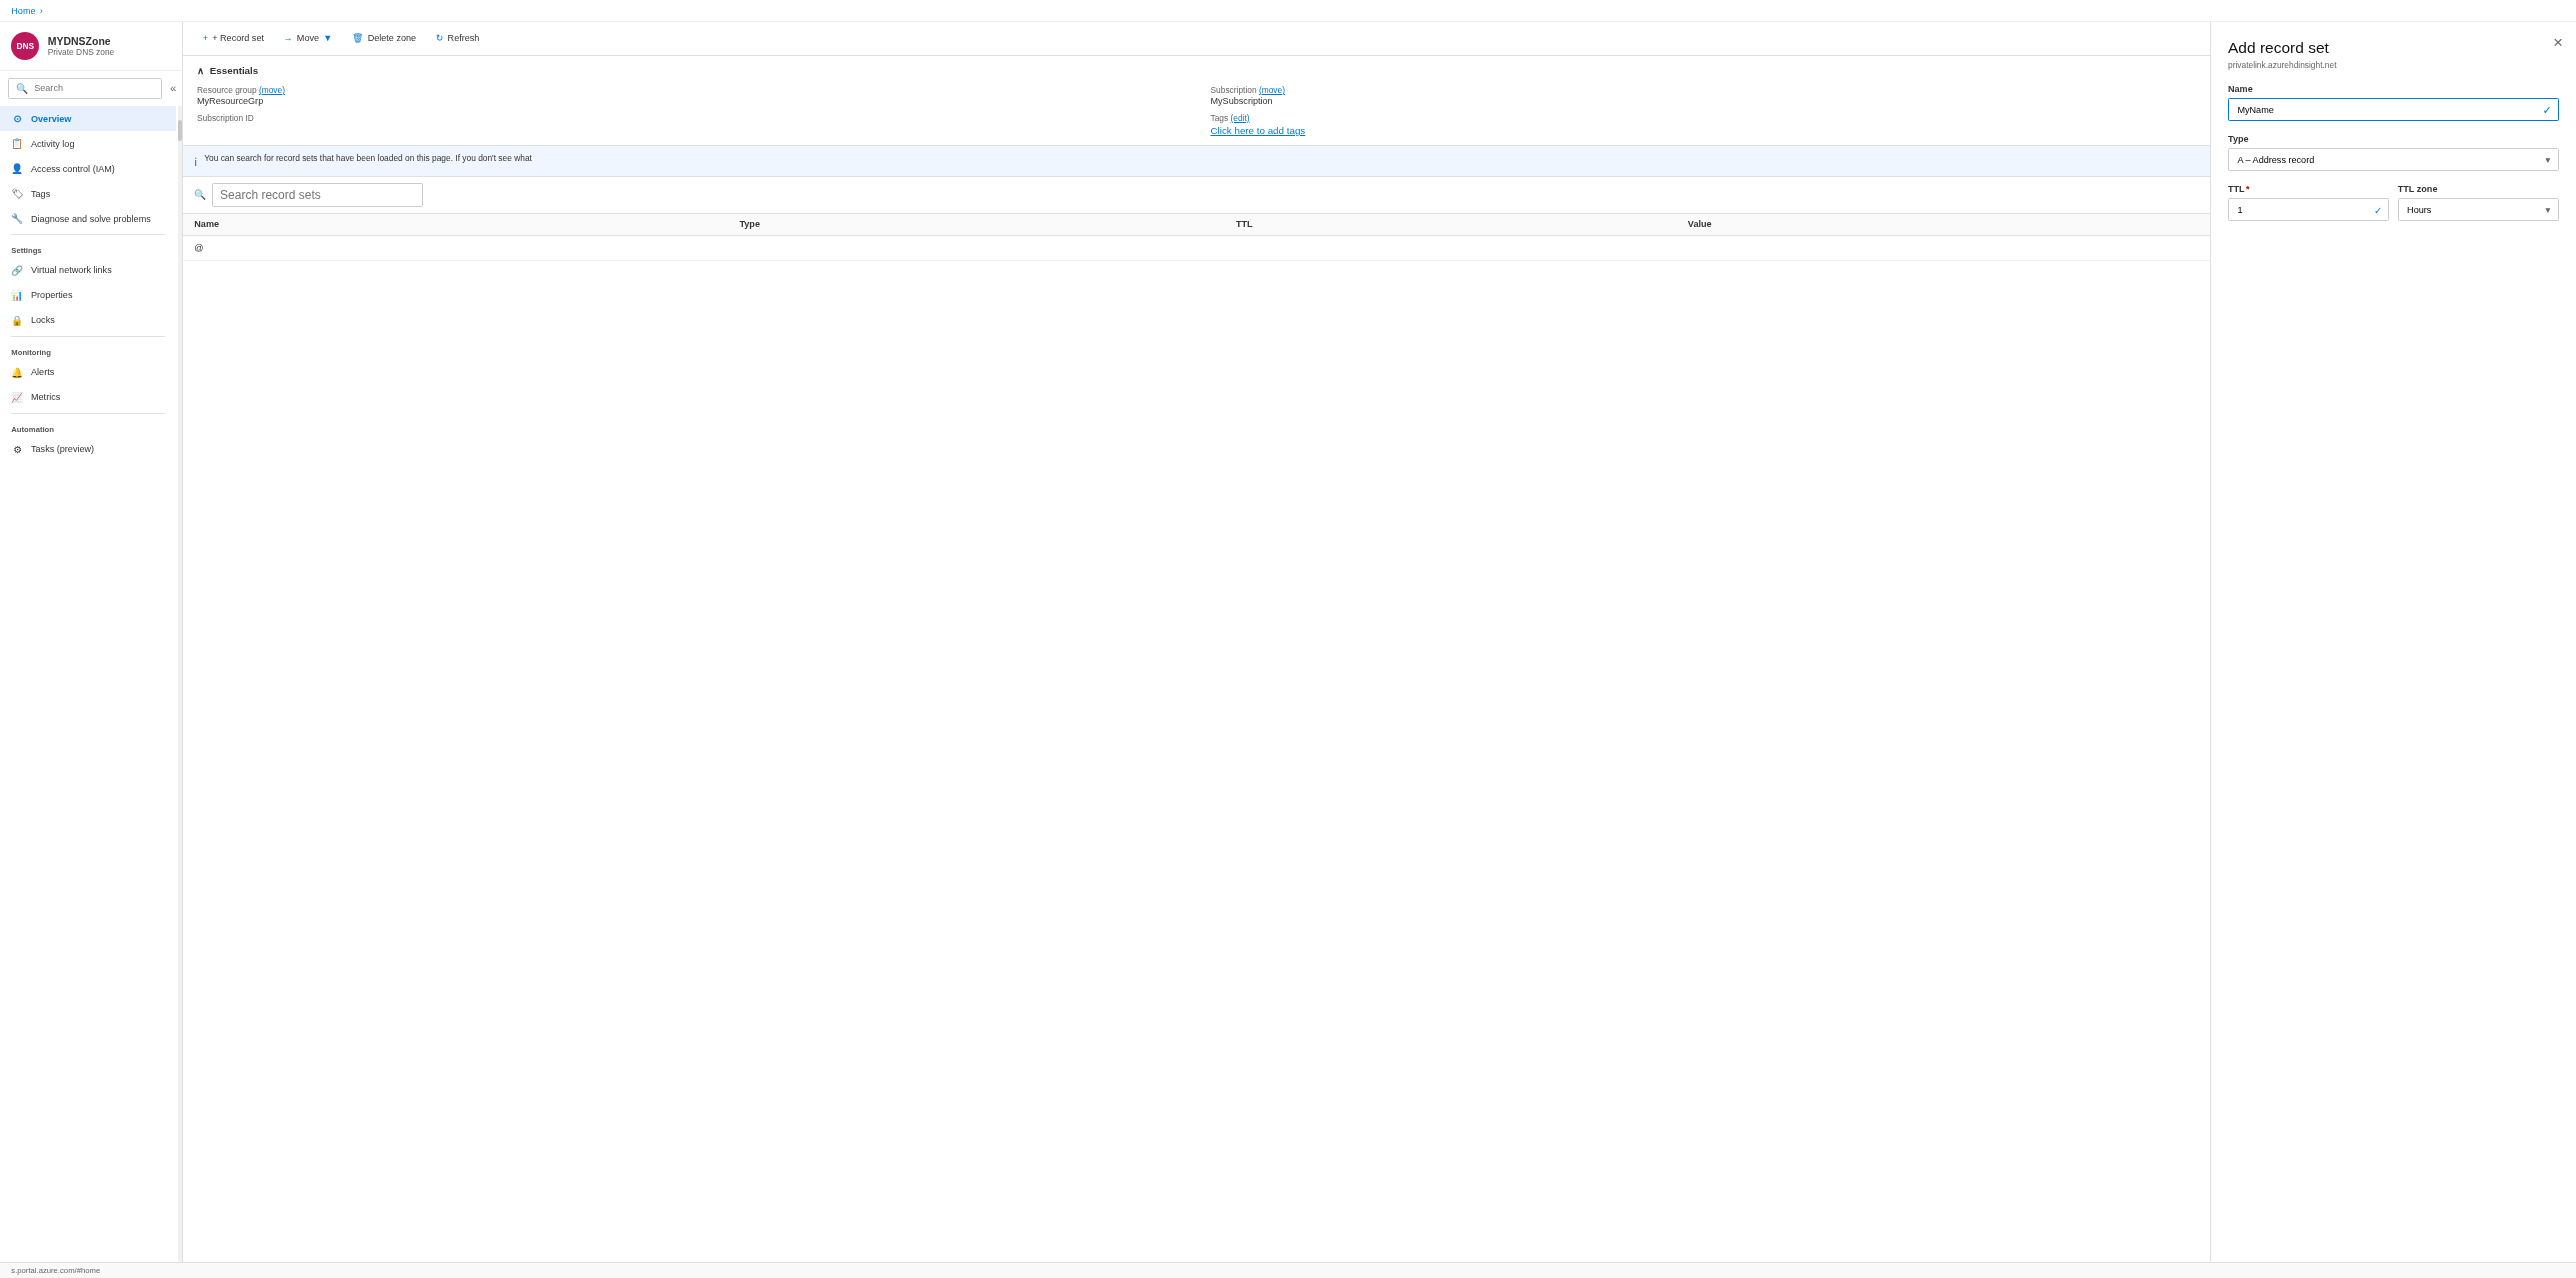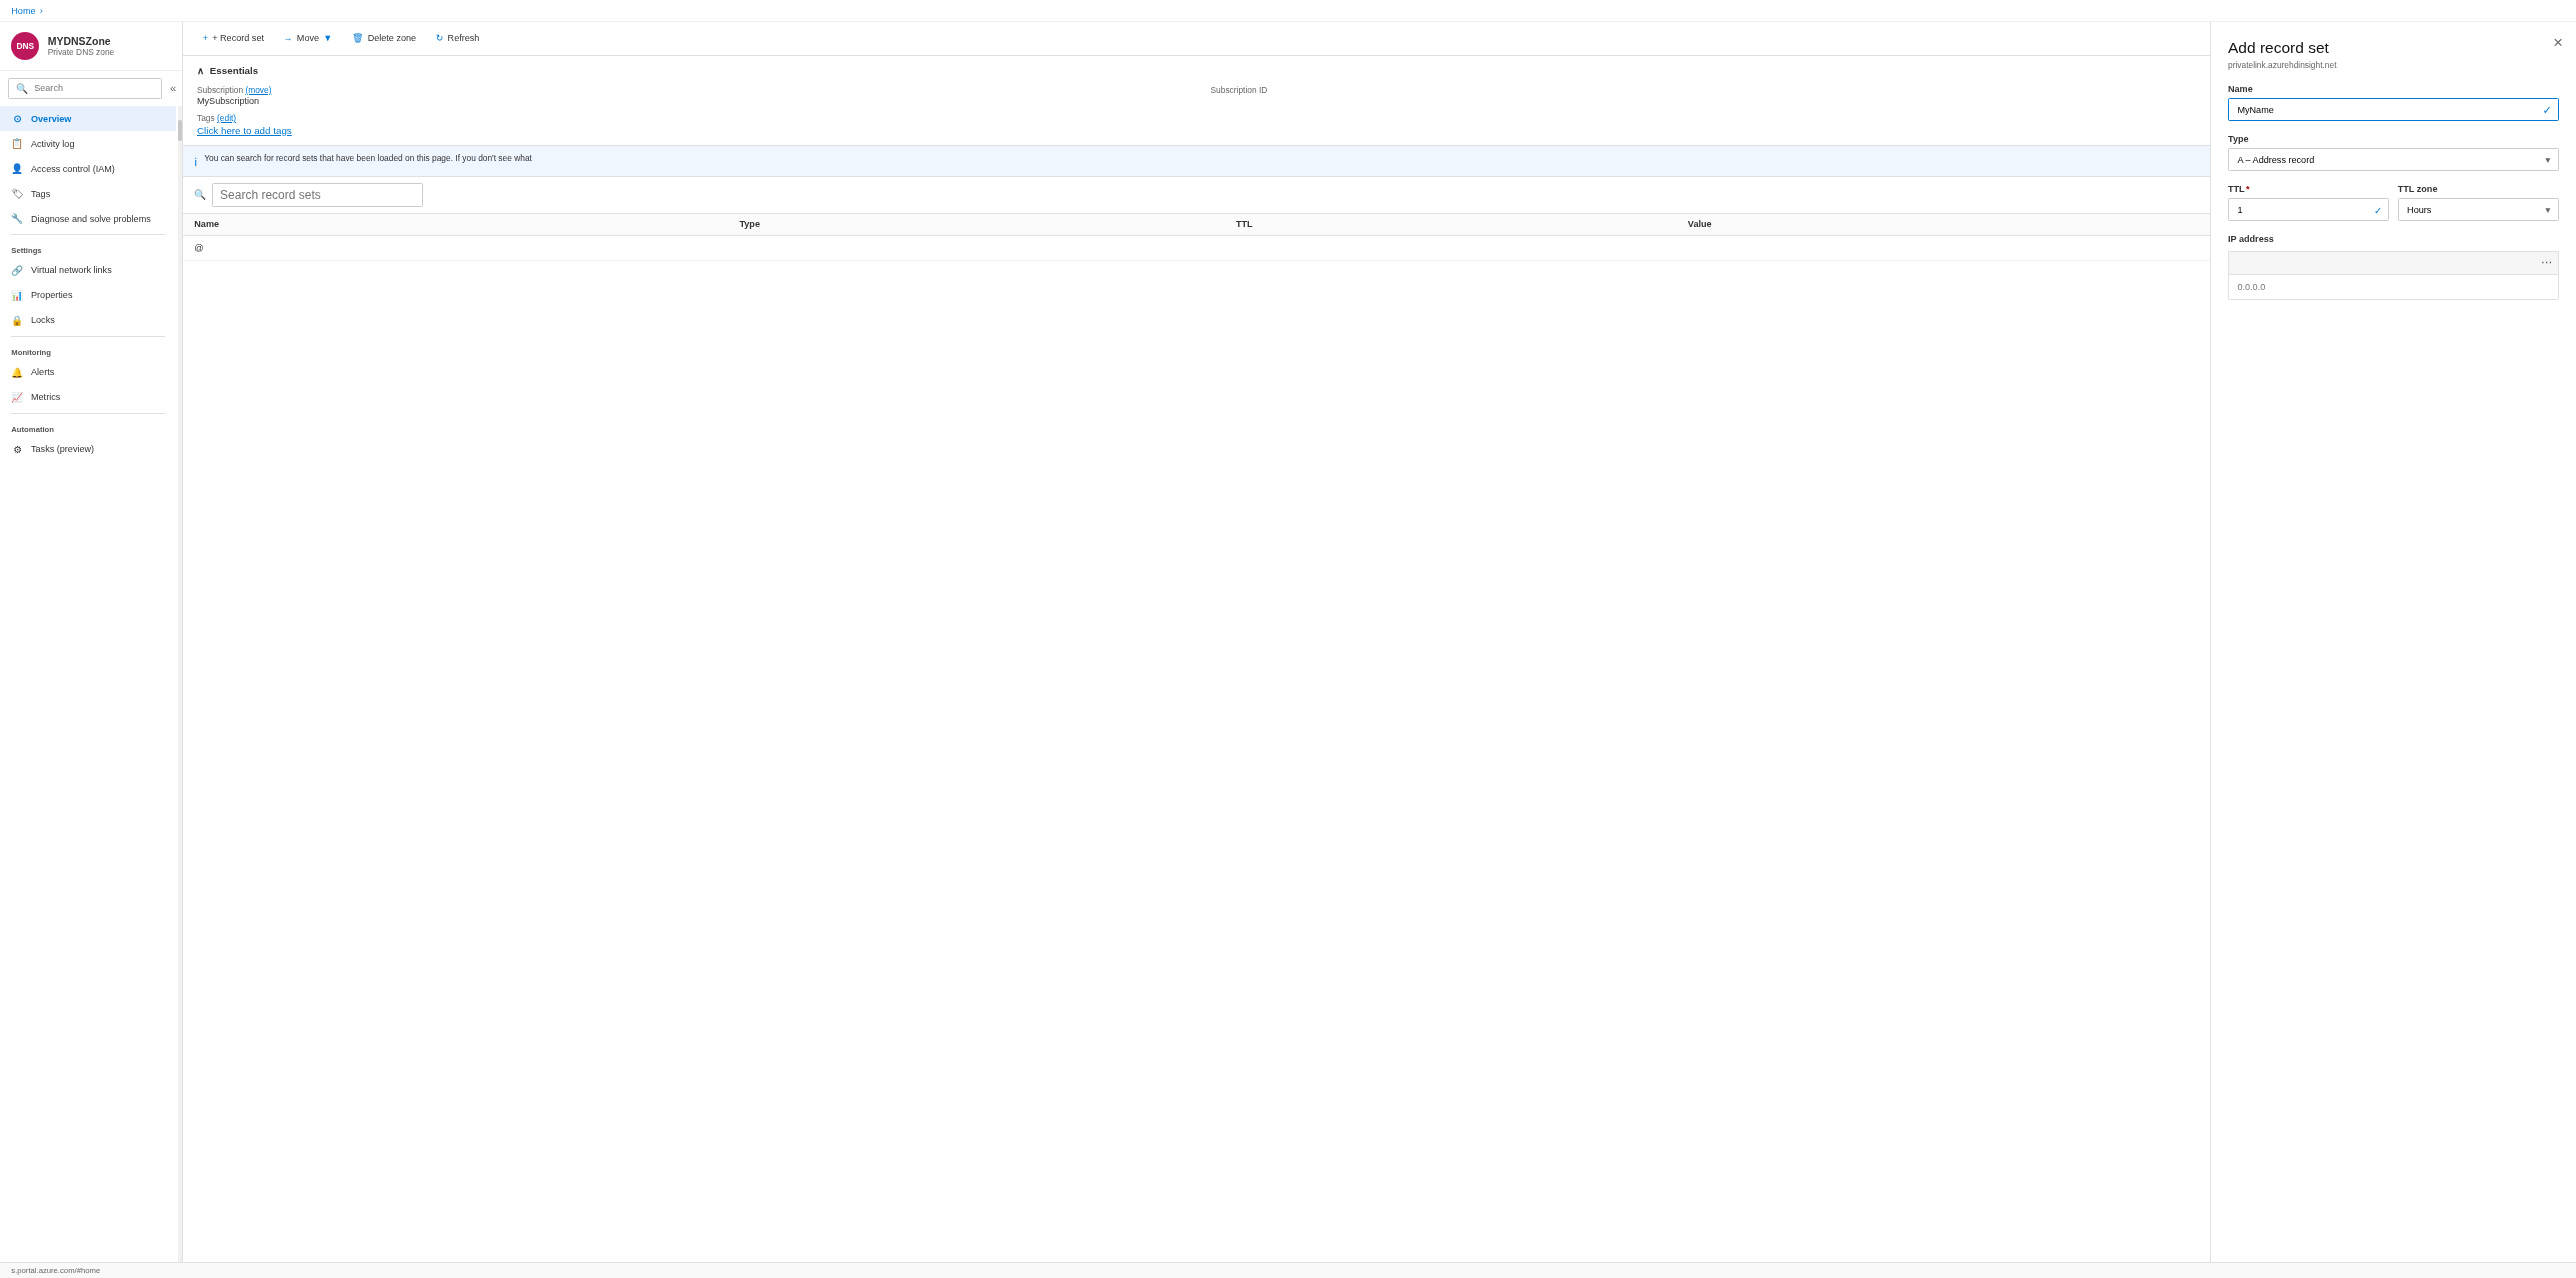--- a/index.html
+++ b/index.html
@@ -407,6 +407,13 @@
         <span>Essentials</span>
       </div>
       <div class="essentials-grid">
+        <div class="essentials-field">
+          <label>
+            <span>Resource group</span>
+            <span class="link">(move)</span>
+          </label>
+          <div class="value">MyResourceGrp</div>
+        </div>
         <div class="essentials-field">
           <label>
             <span>Subscription</span>

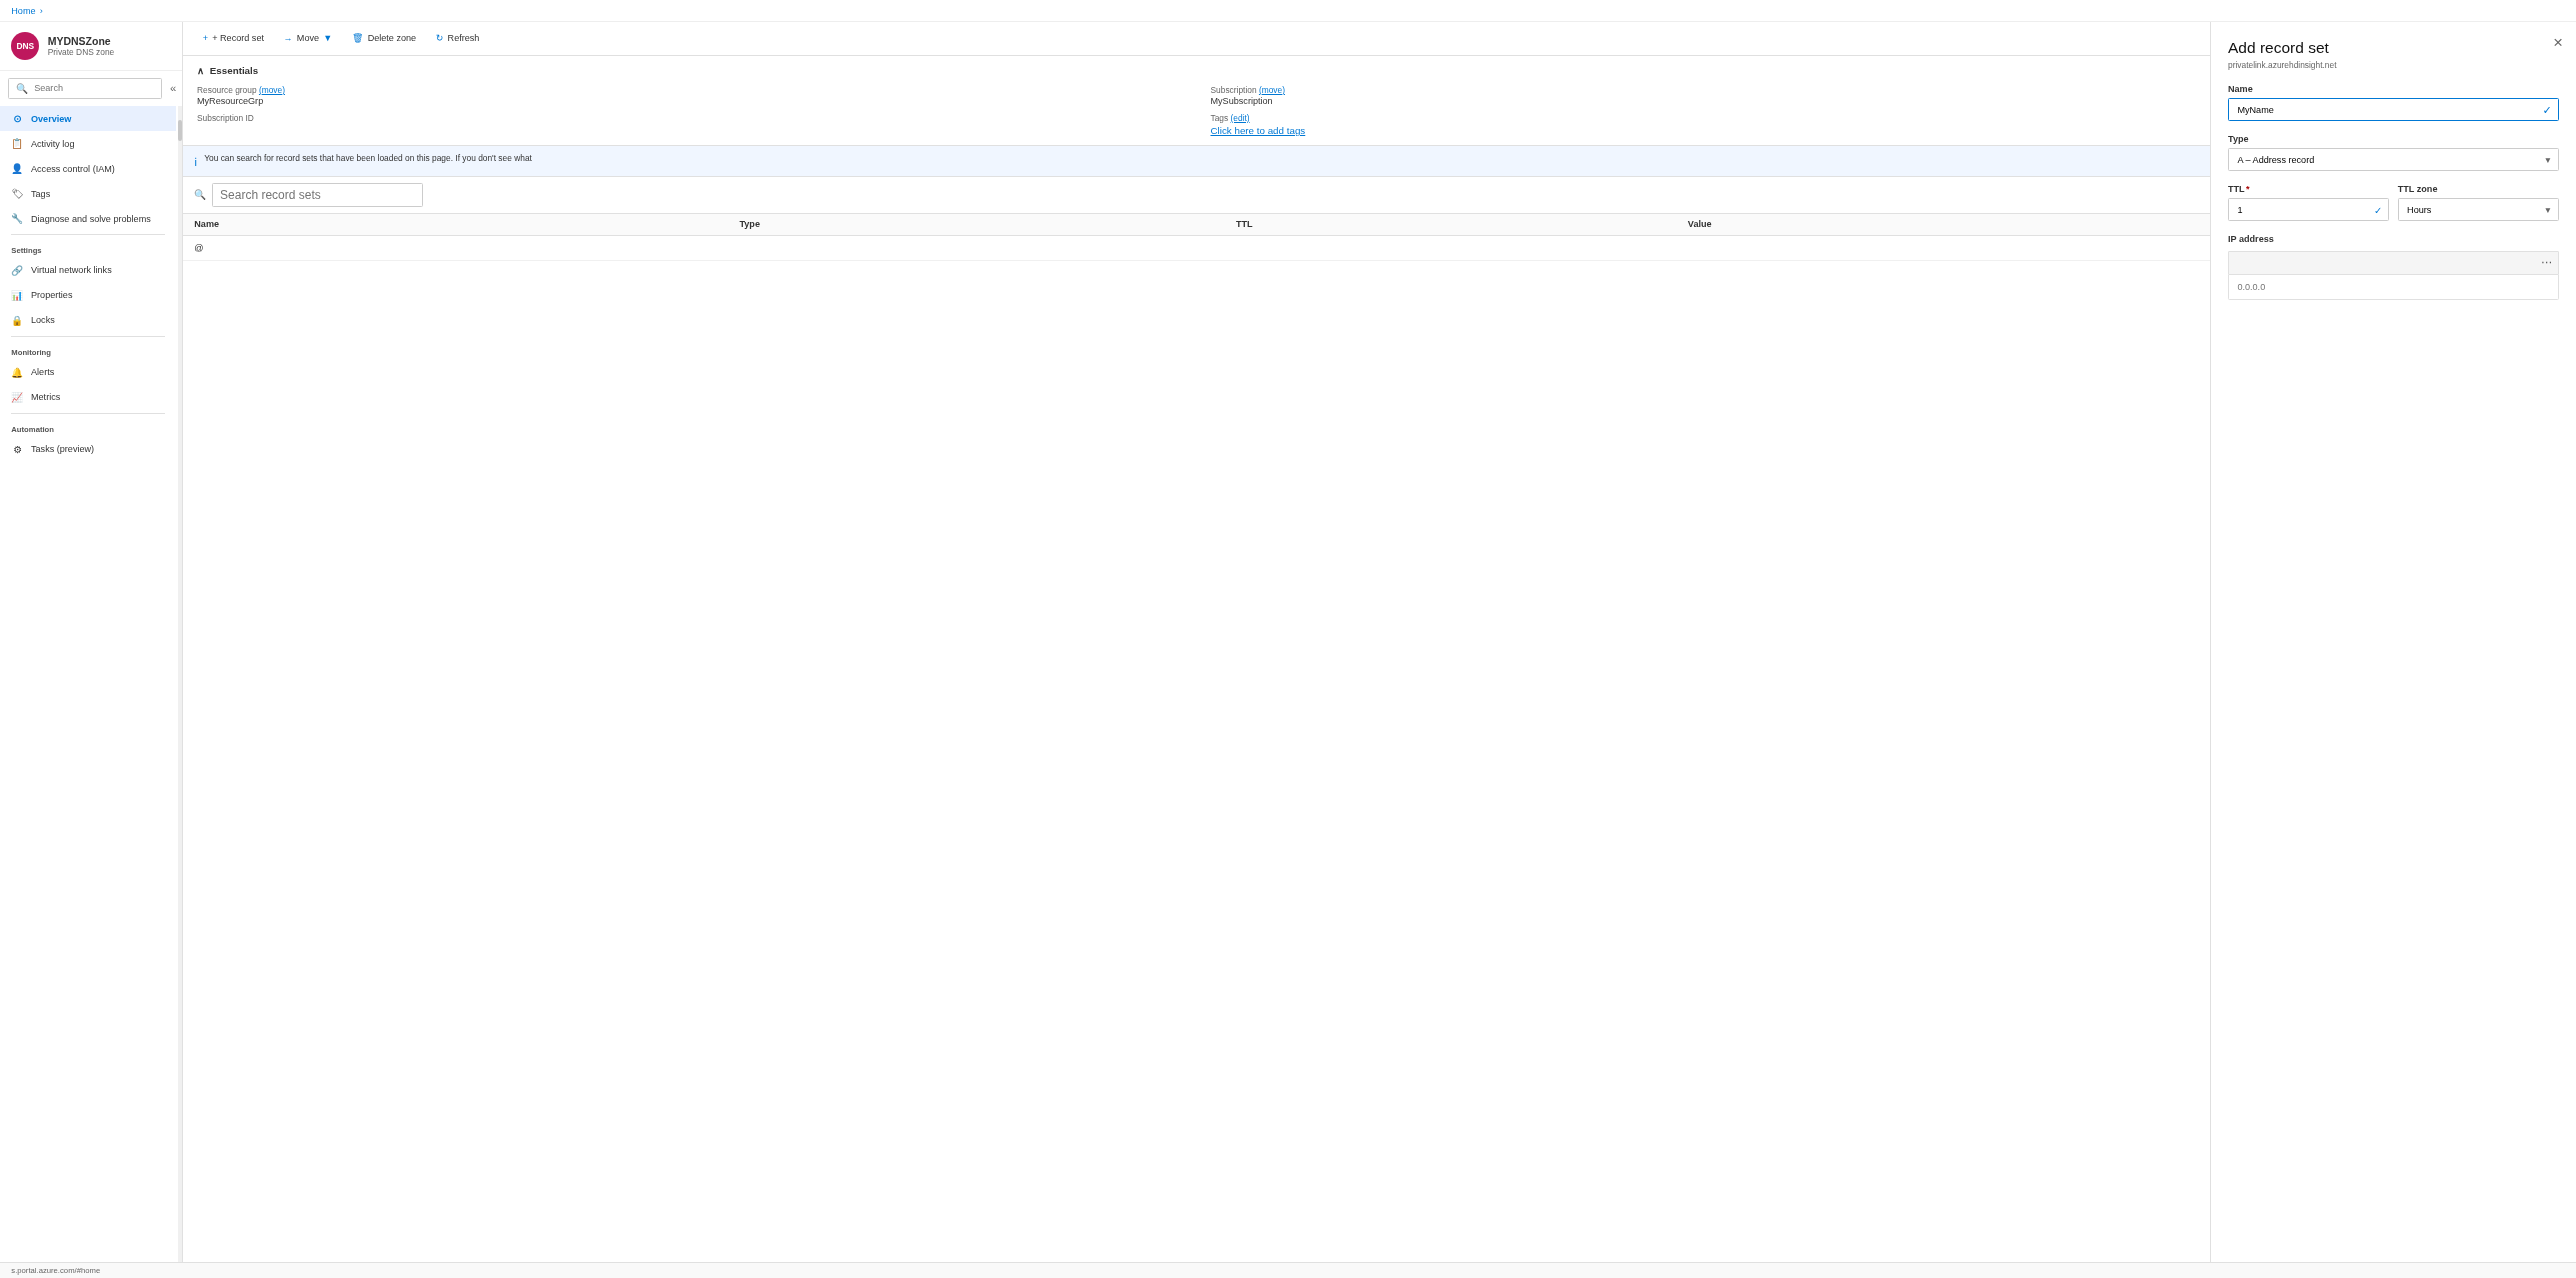--- a/index.html
+++ b/index.html
@@ -510,15 +510,6 @@
       </div>
     </div>
 
-    <div class="form-group" style="margin-top:12.7px;">
-      <div class="ip-section-label">IP address</div>
-      <div class="ip-toolbar">
-        <button class="ip-more-btn">⋯</button>
-      </div>
-      <div class="ip-input">
-        <input type="text" placeholder="0.0.0.0" style="">
-      </div>
-    </div>
 
   </div>
 

